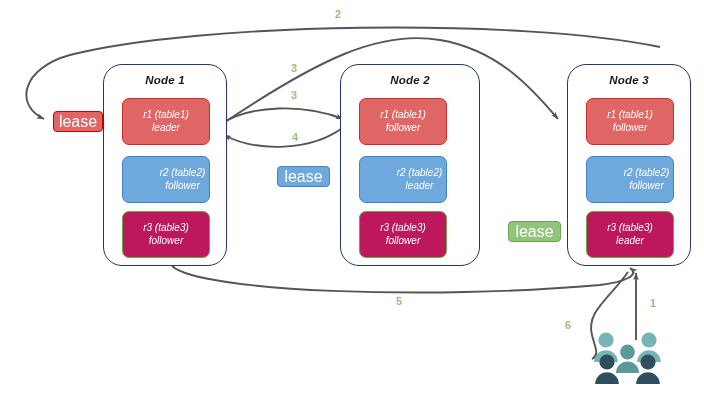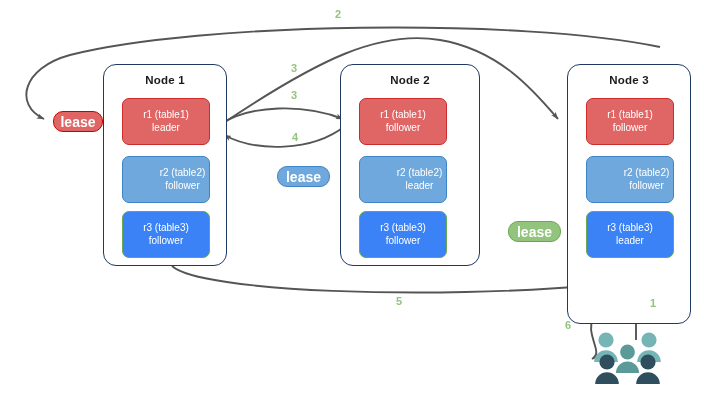--- a/index.html
+++ b/index.html
@@ -29,8 +29,9 @@
     position: absolute;
     box-sizing: border-box;
     border: 1.4px solid #1f3864;
-    border-radius: 13px;
+    border-radius: 19px;
     background: #ffffff;
+    font-style: italic;
   }
   .node-title {
     position: absolute;

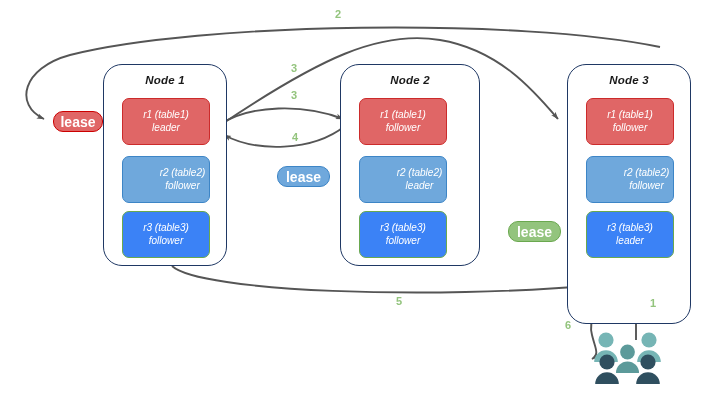--- a/index.html
+++ b/index.html
@@ -149,7 +149,7 @@
     </div>
   </div>
 
-  <div class="node" style="left:567px; top:64px; width:124px; height:260px;">
+  <div class="node" style="left:567px; top:64px; width:124px; height:202px;">
     <div class="node-title">Node 3</div>
     <div class="replica rep-red" style="left:18px; top:33px; width:88px; height:47px;">
       <span class="ln">r1 (table1)</span>

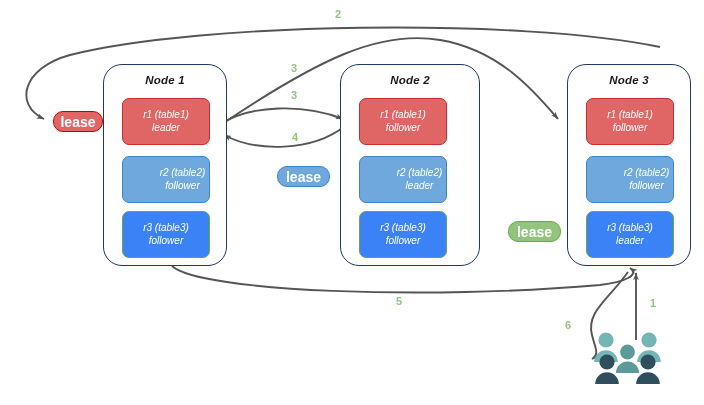--- a/index.html
+++ b/index.html
@@ -63,13 +63,12 @@
   .lease {
     position: absolute;
     box-sizing: border-box;
-    border-radius: 10px;
+    border-radius: 4px;
     display: flex;
     align-items: center;
     justify-content: center;
     color: #ffffff;
-    font-size: 14px;
-    font-weight: bold;
+    font-size: 16px;
   }
   .lease-red   { background: #e06666; border: 1.3px solid #cc0000; }
   .lease-blue  { background: #6fa8dc; border: 1.3px solid #3d85c6; }

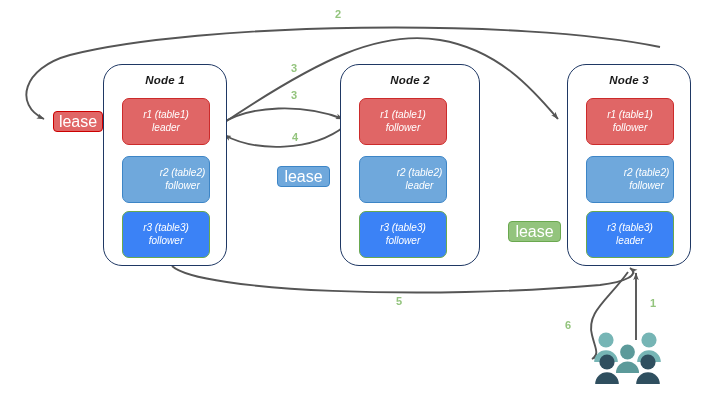--- a/index.html
+++ b/index.html
@@ -59,7 +59,7 @@
   .replica .ln { display: block; }
   .rep-red   { background: #e06666; border: 1.3px solid #cc2b2b; }
   .rep-blue  { background: #6fa8dc; border: 1.3px solid #3d85c6; padding-left: 33px; }
-  .rep-green { background: #3b82f6; border: 1.3px solid #6aa84f; }
+  .rep-green { background: #be185d; border: 1.3px solid #6aa84f; }
   .lease {
     position: absolute;
     box-sizing: border-box;

